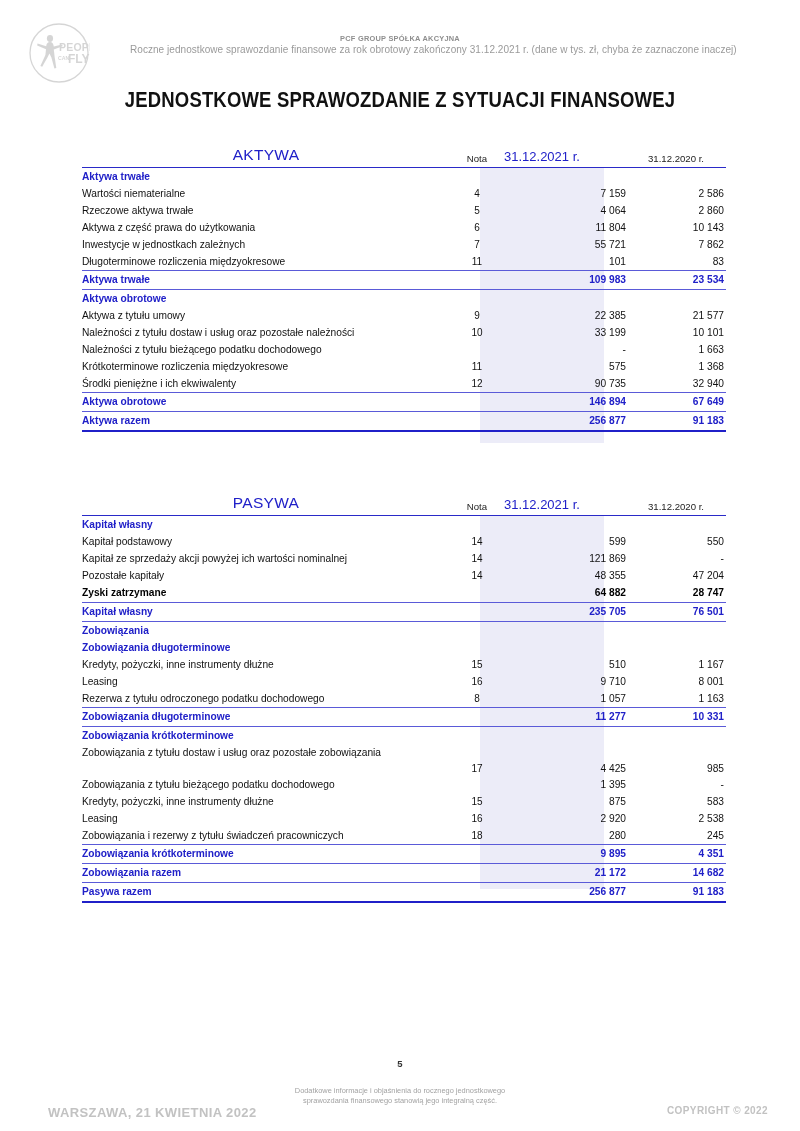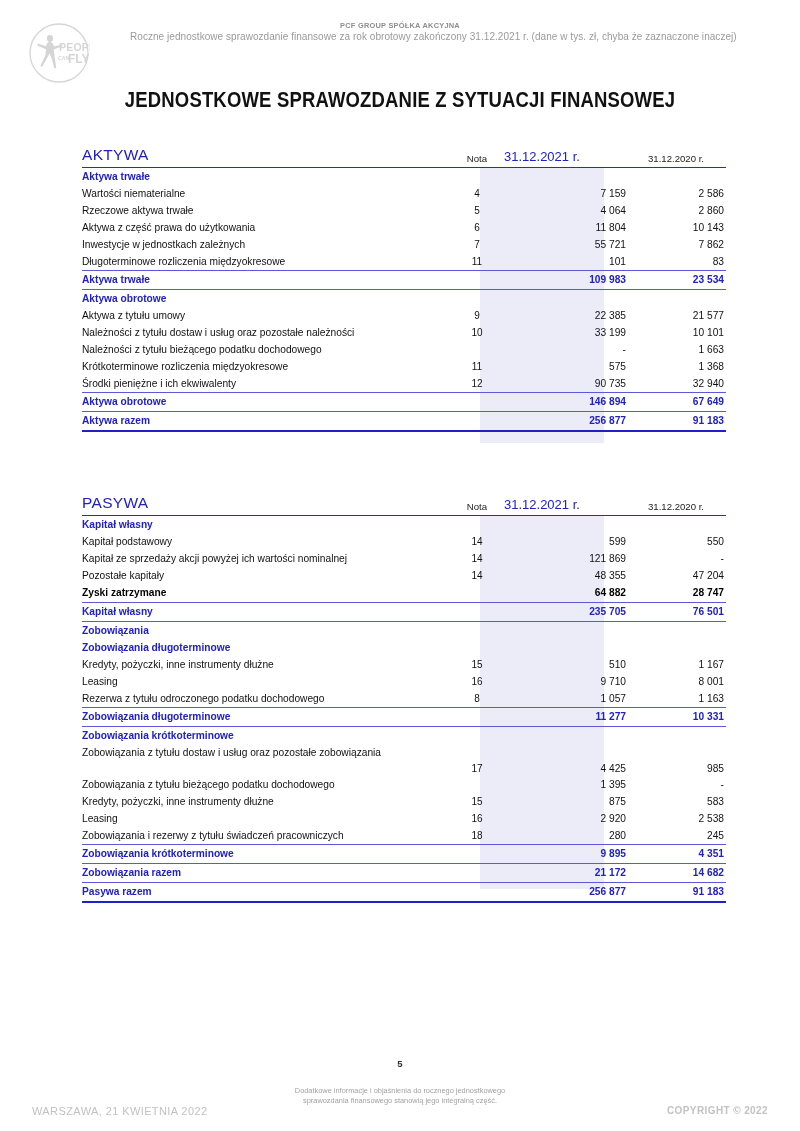--- a/index.html
+++ b/index.html
@@ -36,7 +36,7 @@
   .header-text {
     position: absolute;
     left: 130px;
-    top: 20px;
+    top: 33px;
     width: 540px;
     text-align: center;
   }

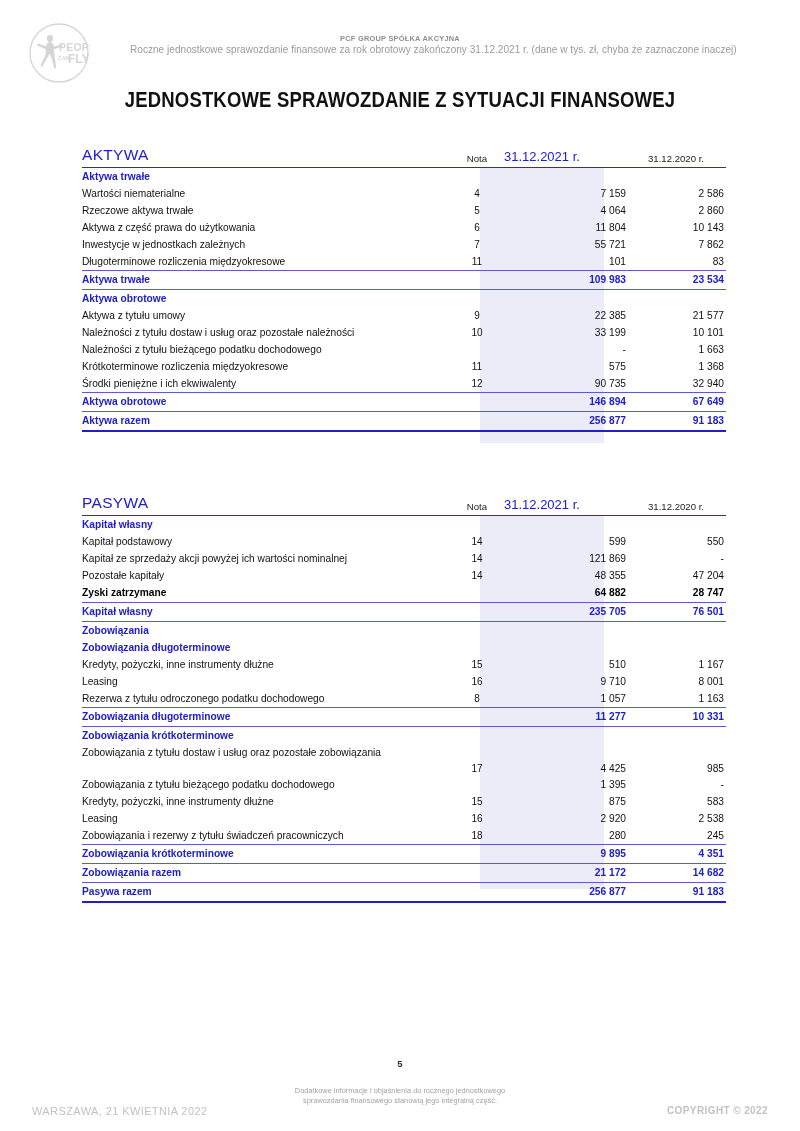--- a/index.html
+++ b/index.html
@@ -106,7 +106,7 @@
     font-weight: bold;
     color: #2020c8;
     letter-spacing: 0.3px;
-    text-align: left;
+    text-align: center;
     padding-left: 2px;
   }
   .head-note {

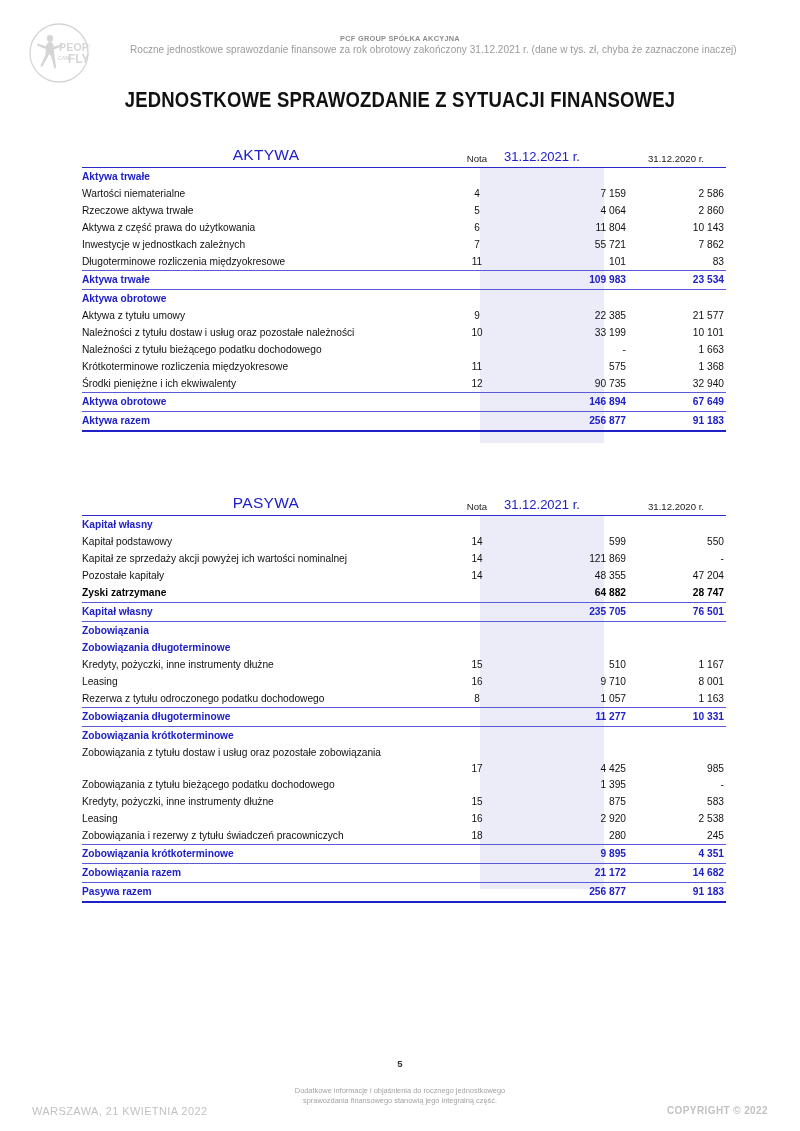--- a/index.html
+++ b/index.html
@@ -199,11 +199,11 @@
   .footer-left {
     position: absolute;
     top: 1105px;
-    left: 32px;
-    font-size: 11px;
+    left: 48px;
+    font-size: 13px;
     letter-spacing: 0.4px;
     color: #c2c2c2;
-    font-weight: normal;
+    font-weight: bold;
   }
   .footer-right {
     position: absolute;

